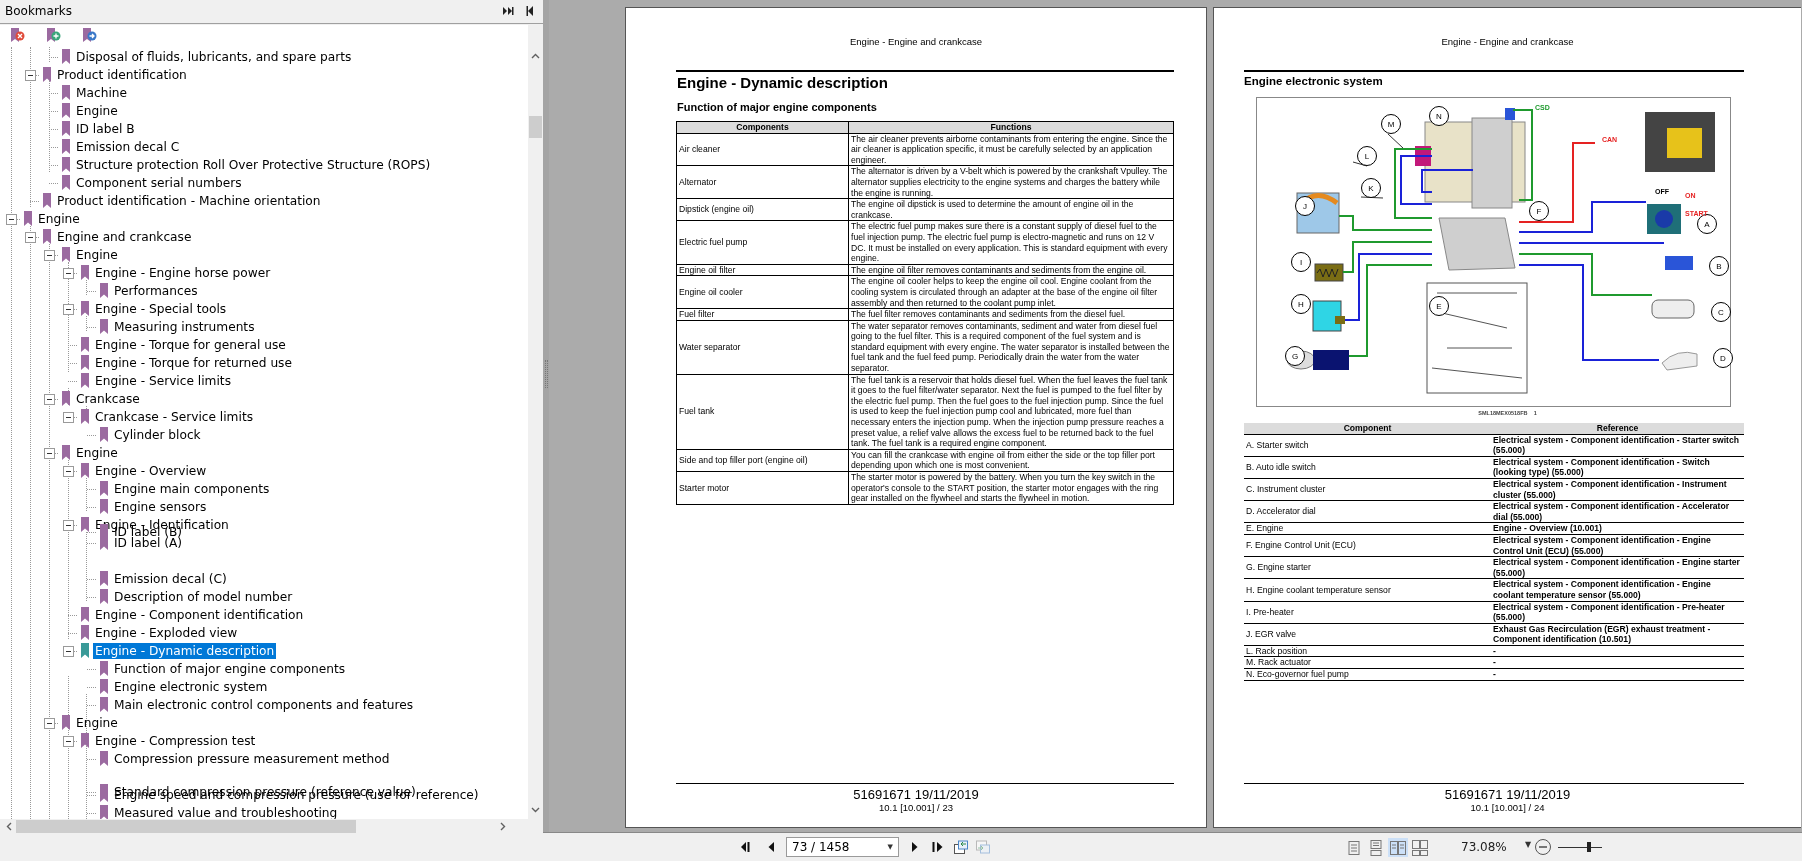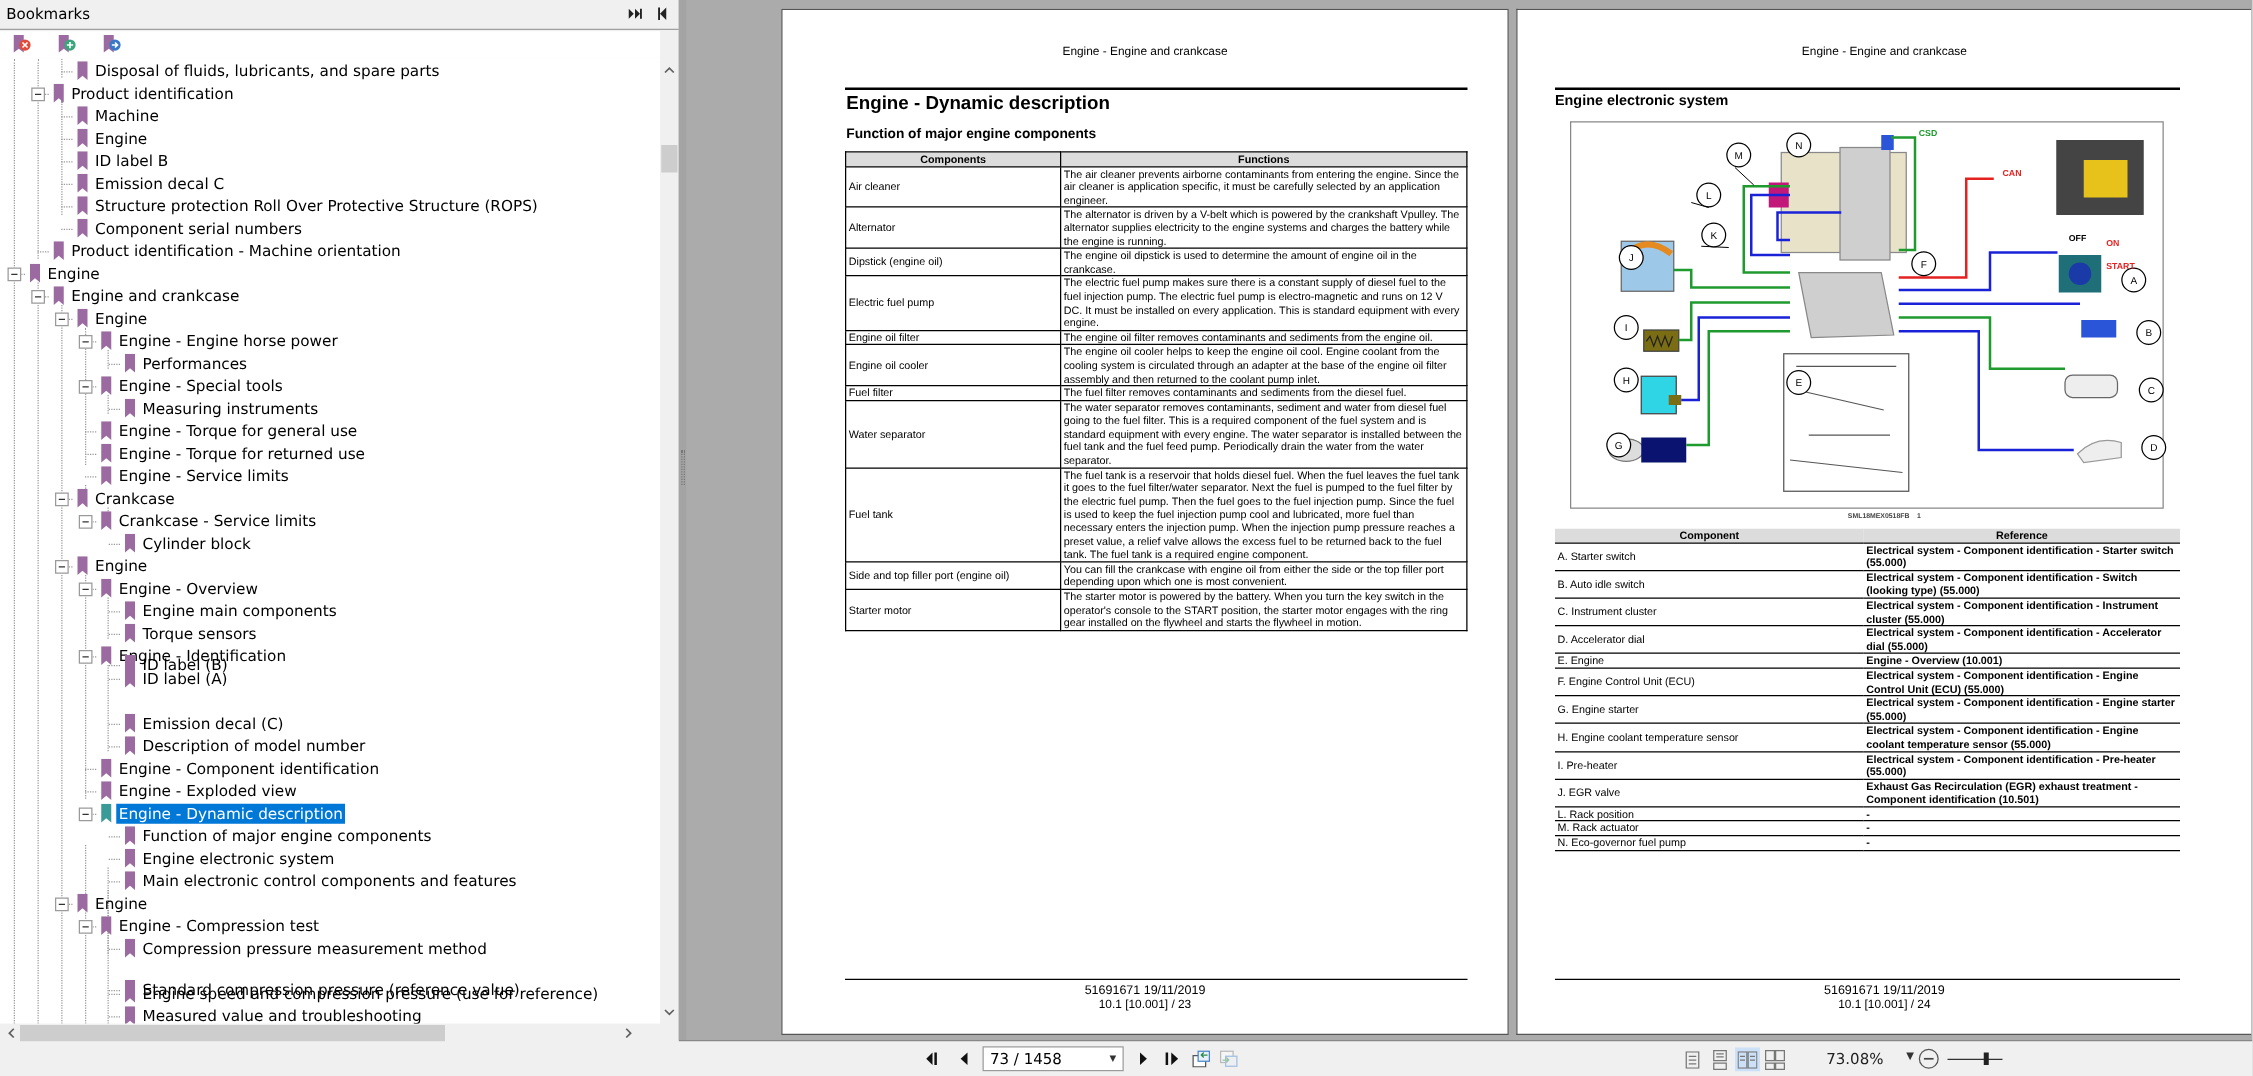--- a/index.html
+++ b/index.html
@@ -332,7 +332,7 @@
               <svg class="bm-glyph" width="10" height="16" viewBox="0 0 10 16" style="left: 99px;">
                 <path d="M1 0 H9 V15 L5 11.5 L1 15Z" fill="#9b6aa0"></path>
               </svg>
-              <span class="tree-label" style="left: 112px;">Torque sensors</span>
+              <span class="tree-label" style="left: 112px;">Engine sensors</span>
             </div>
             <div class="tree-row" style="left: 0px; top: 469px; width: 528px;">
               <div class="hline" style="left: 68px; top: 9px; width: 9px;"></div>

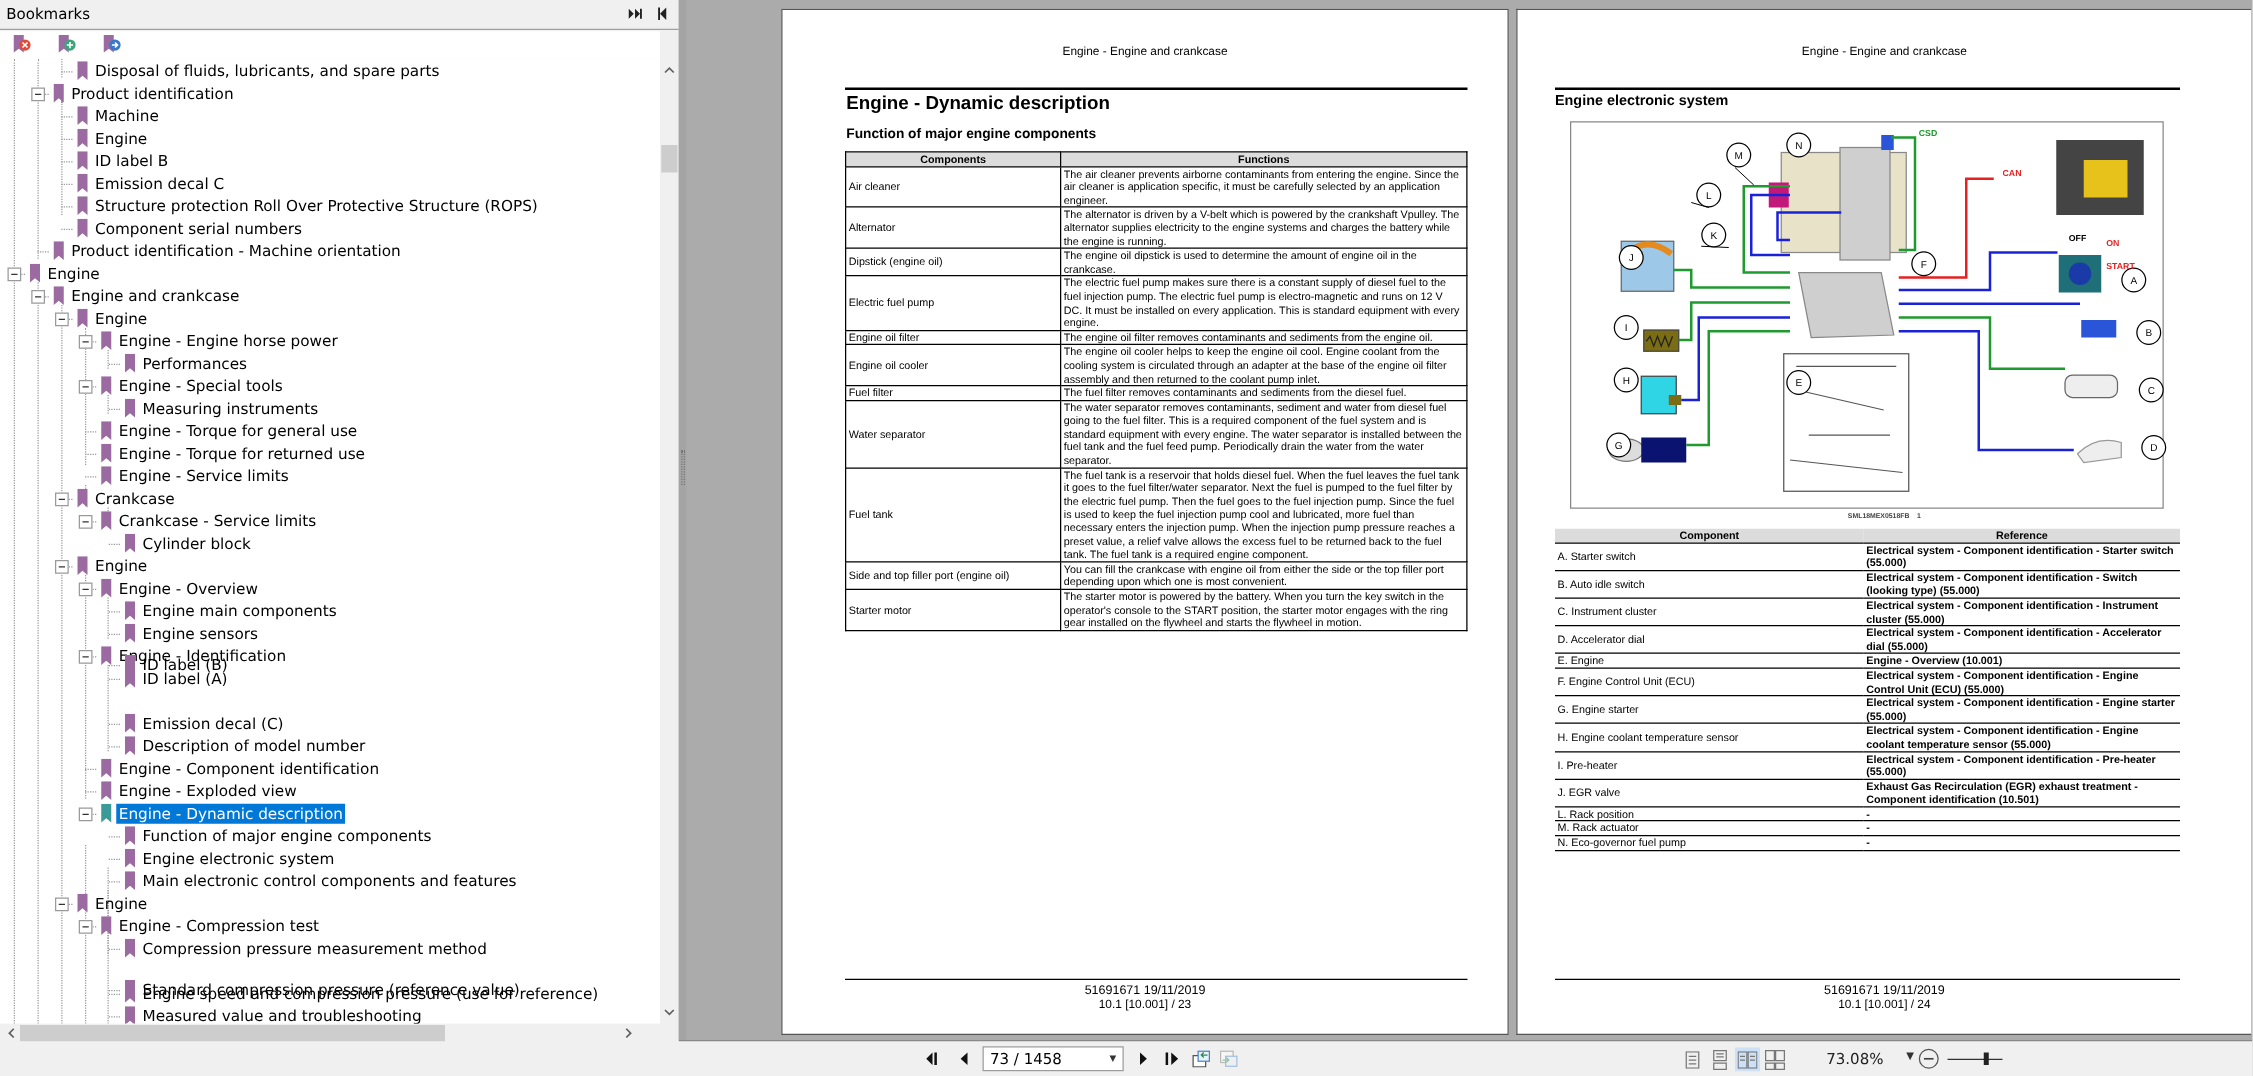--- a/index.html
+++ b/index.html
@@ -51,7 +51,7 @@
 table.ref td{padding:0 2px;border-bottom:1px solid #000;vertical-align:middle}
 table.ref td.refc{font-weight:bold}
 .footer{position:absolute;left:0;width:100%;text-align:center}
-.footer .f1{font-size:10px}
+.footer .f1{font-size:13px}
 .footer .f2{font-size:9.5px}
 
 

